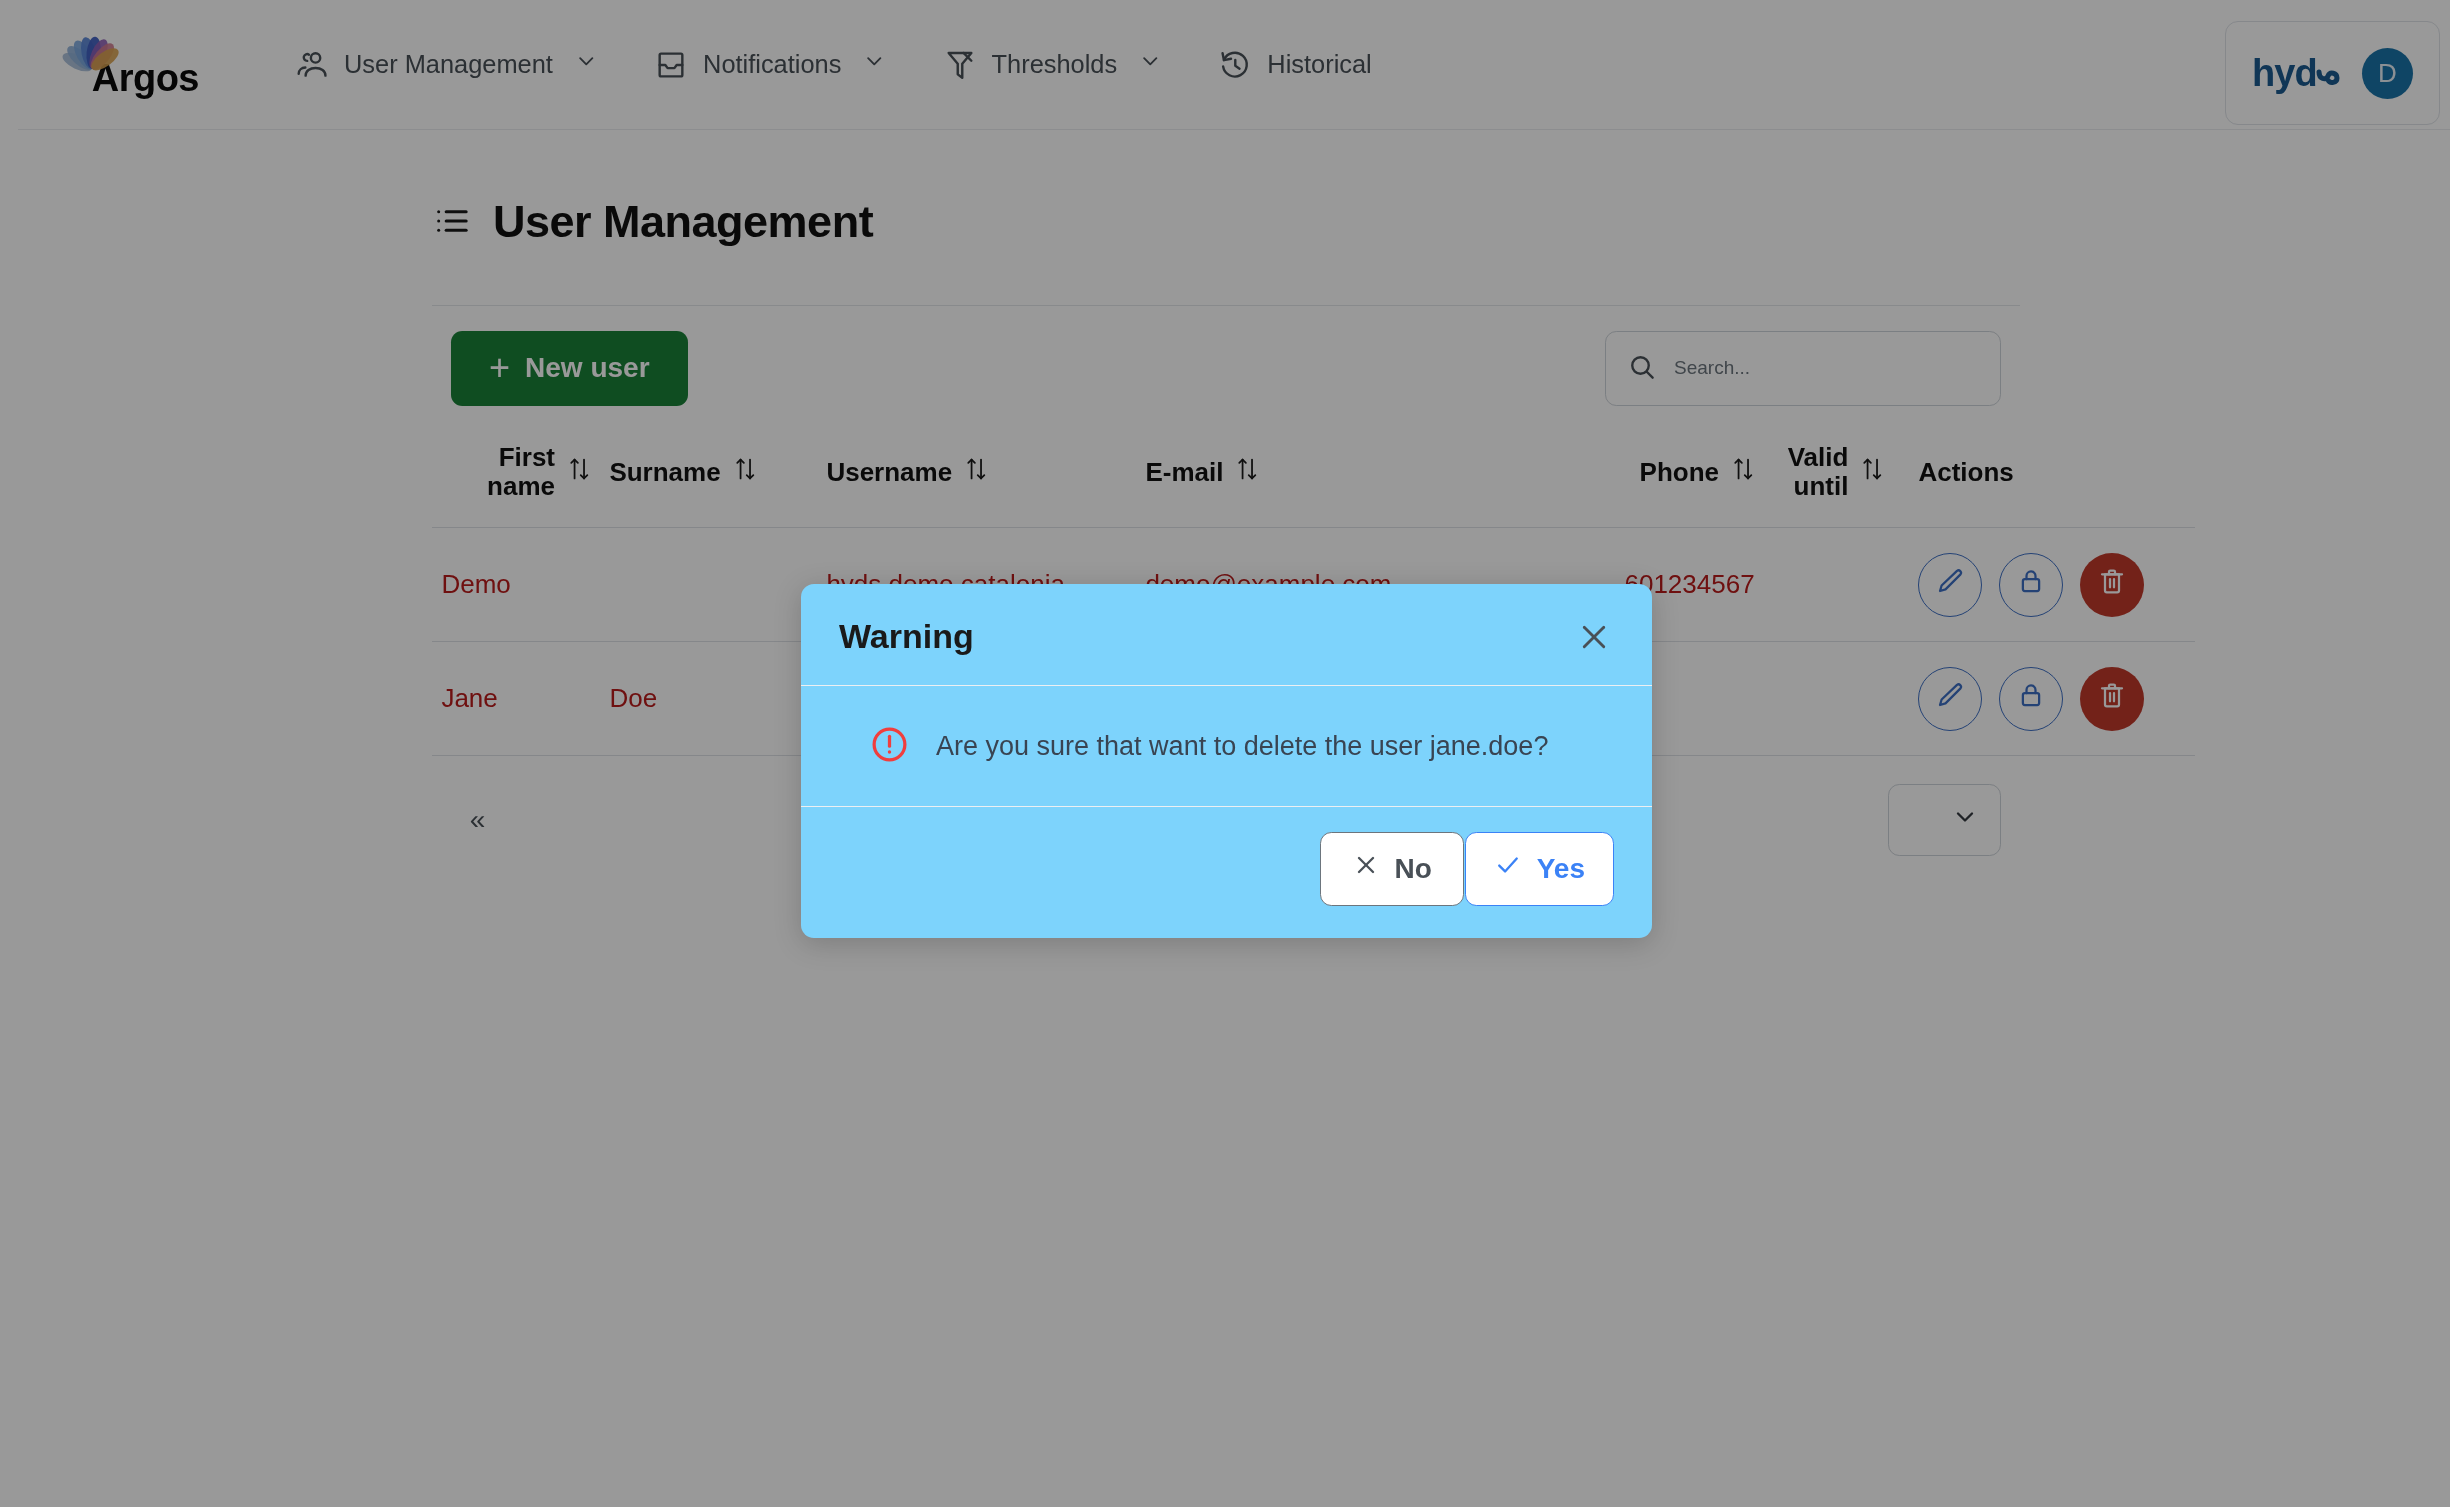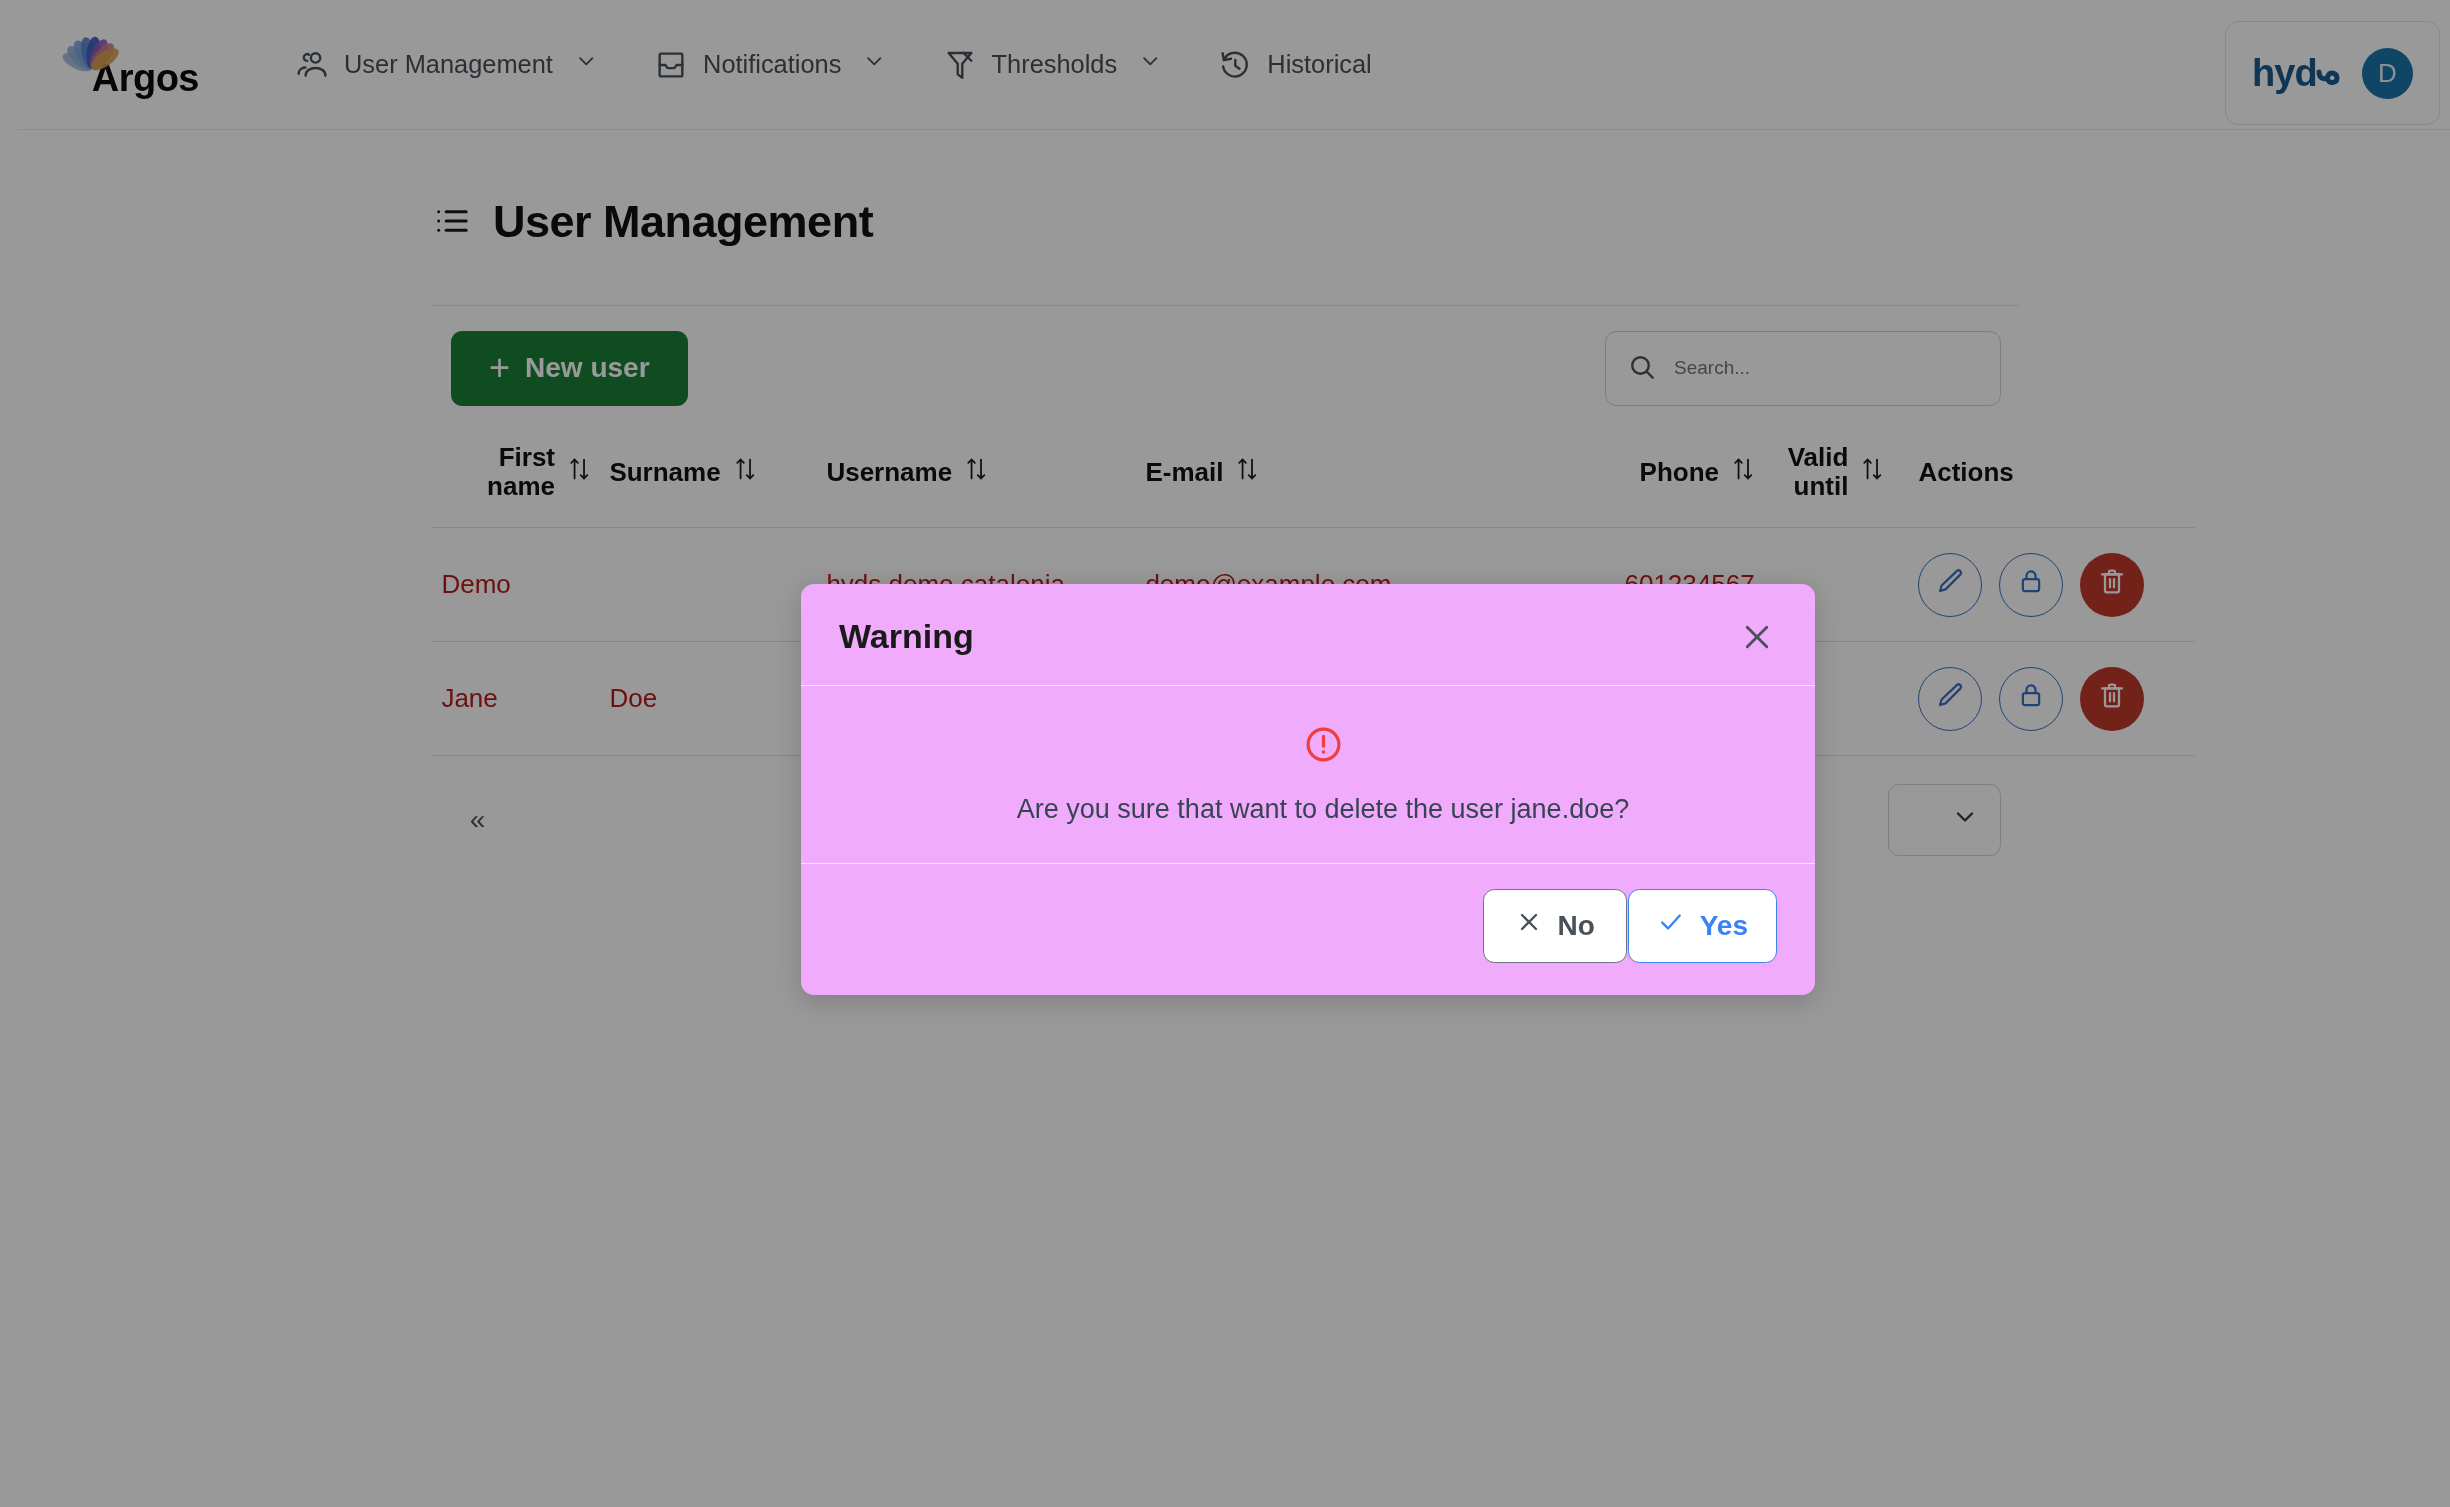--- a/index.html
+++ b/index.html
@@ -143,8 +143,8 @@
   }
   .modal {
     position: absolute; left: 801px; top: 584px;
-    width: 1014px;
-    background: #f0abfc; border-radius: 13px;
+    width: 851px;
+    background: #7dd3fc; border-radius: 13px;
     box-shadow: 0 5.7px 28px rgba(0,0,0,0.18);
     overflow: hidden;
   }

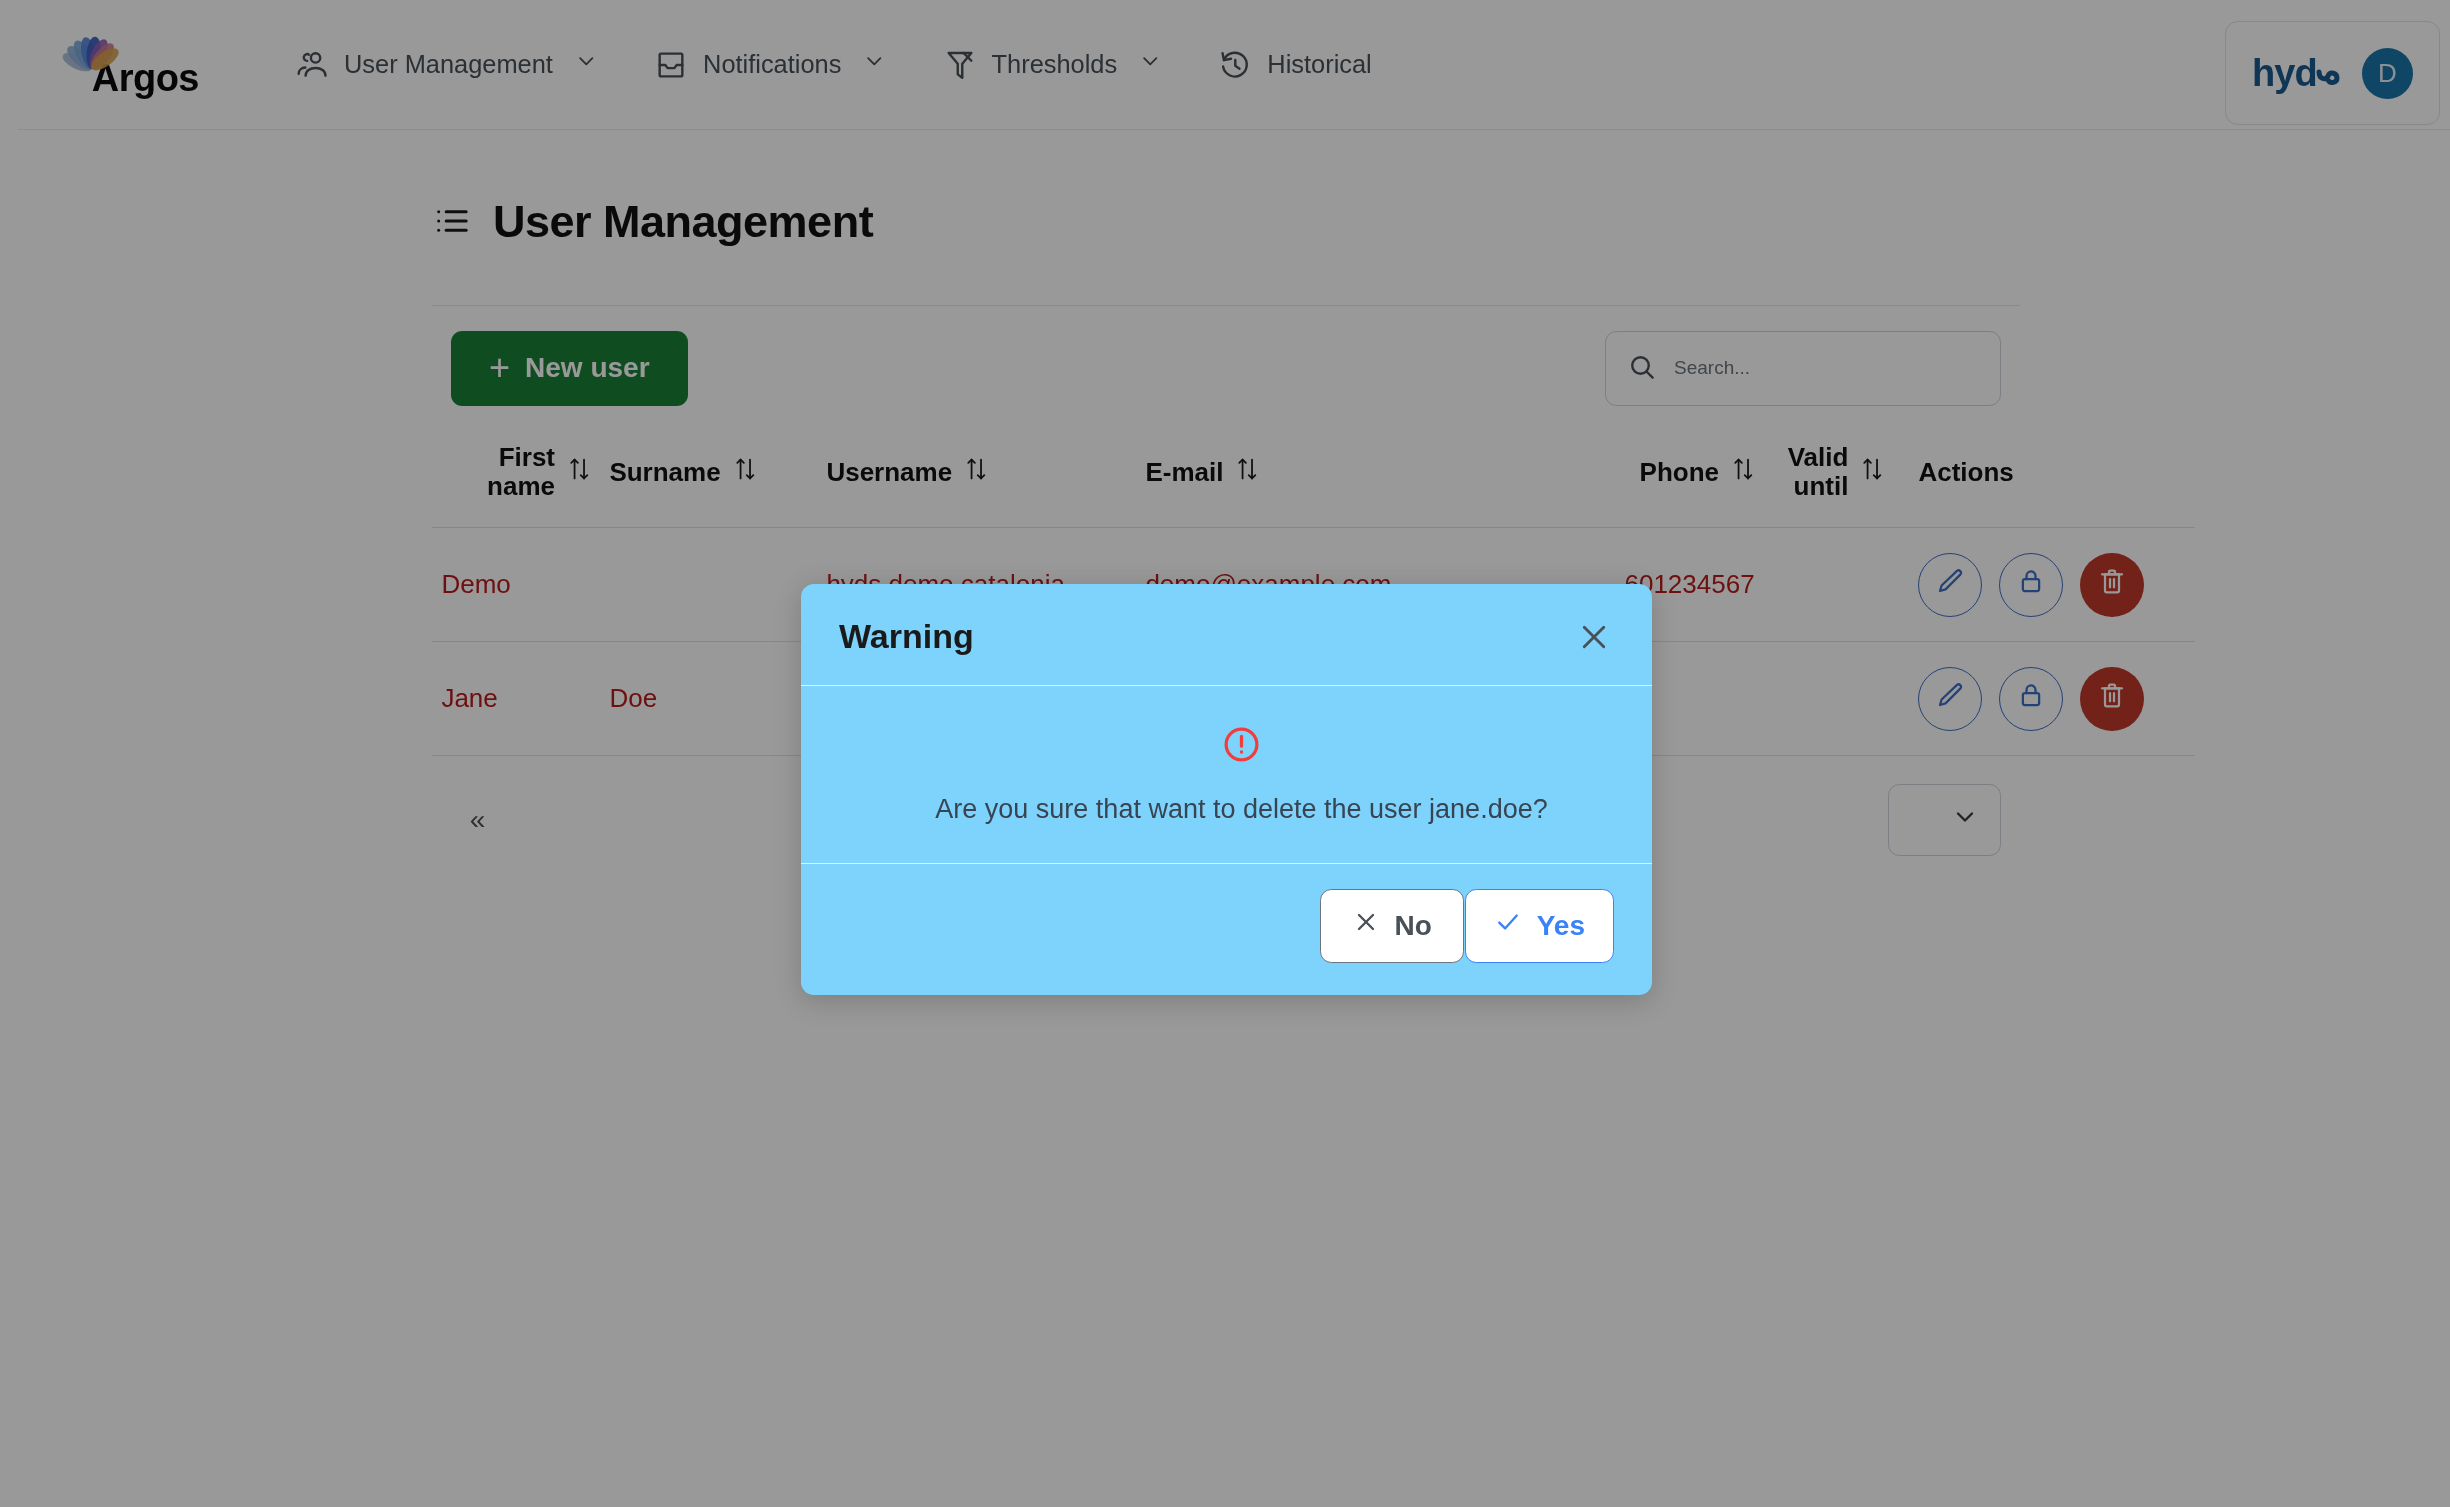--- a/index.html
+++ b/index.html
@@ -157,7 +157,7 @@
   .modal-body {
     border-top: 0.9px solid #eceff2;
     padding: 38px 38px 38px 68px;
-    display: flex; align-items: center; gap: 26px; flex-direction: column;
+    display: flex; align-items: center; gap: 26px;
   }
   .modal-msg { font-size: 27px; color: #394452; }
   .modal-foot {

